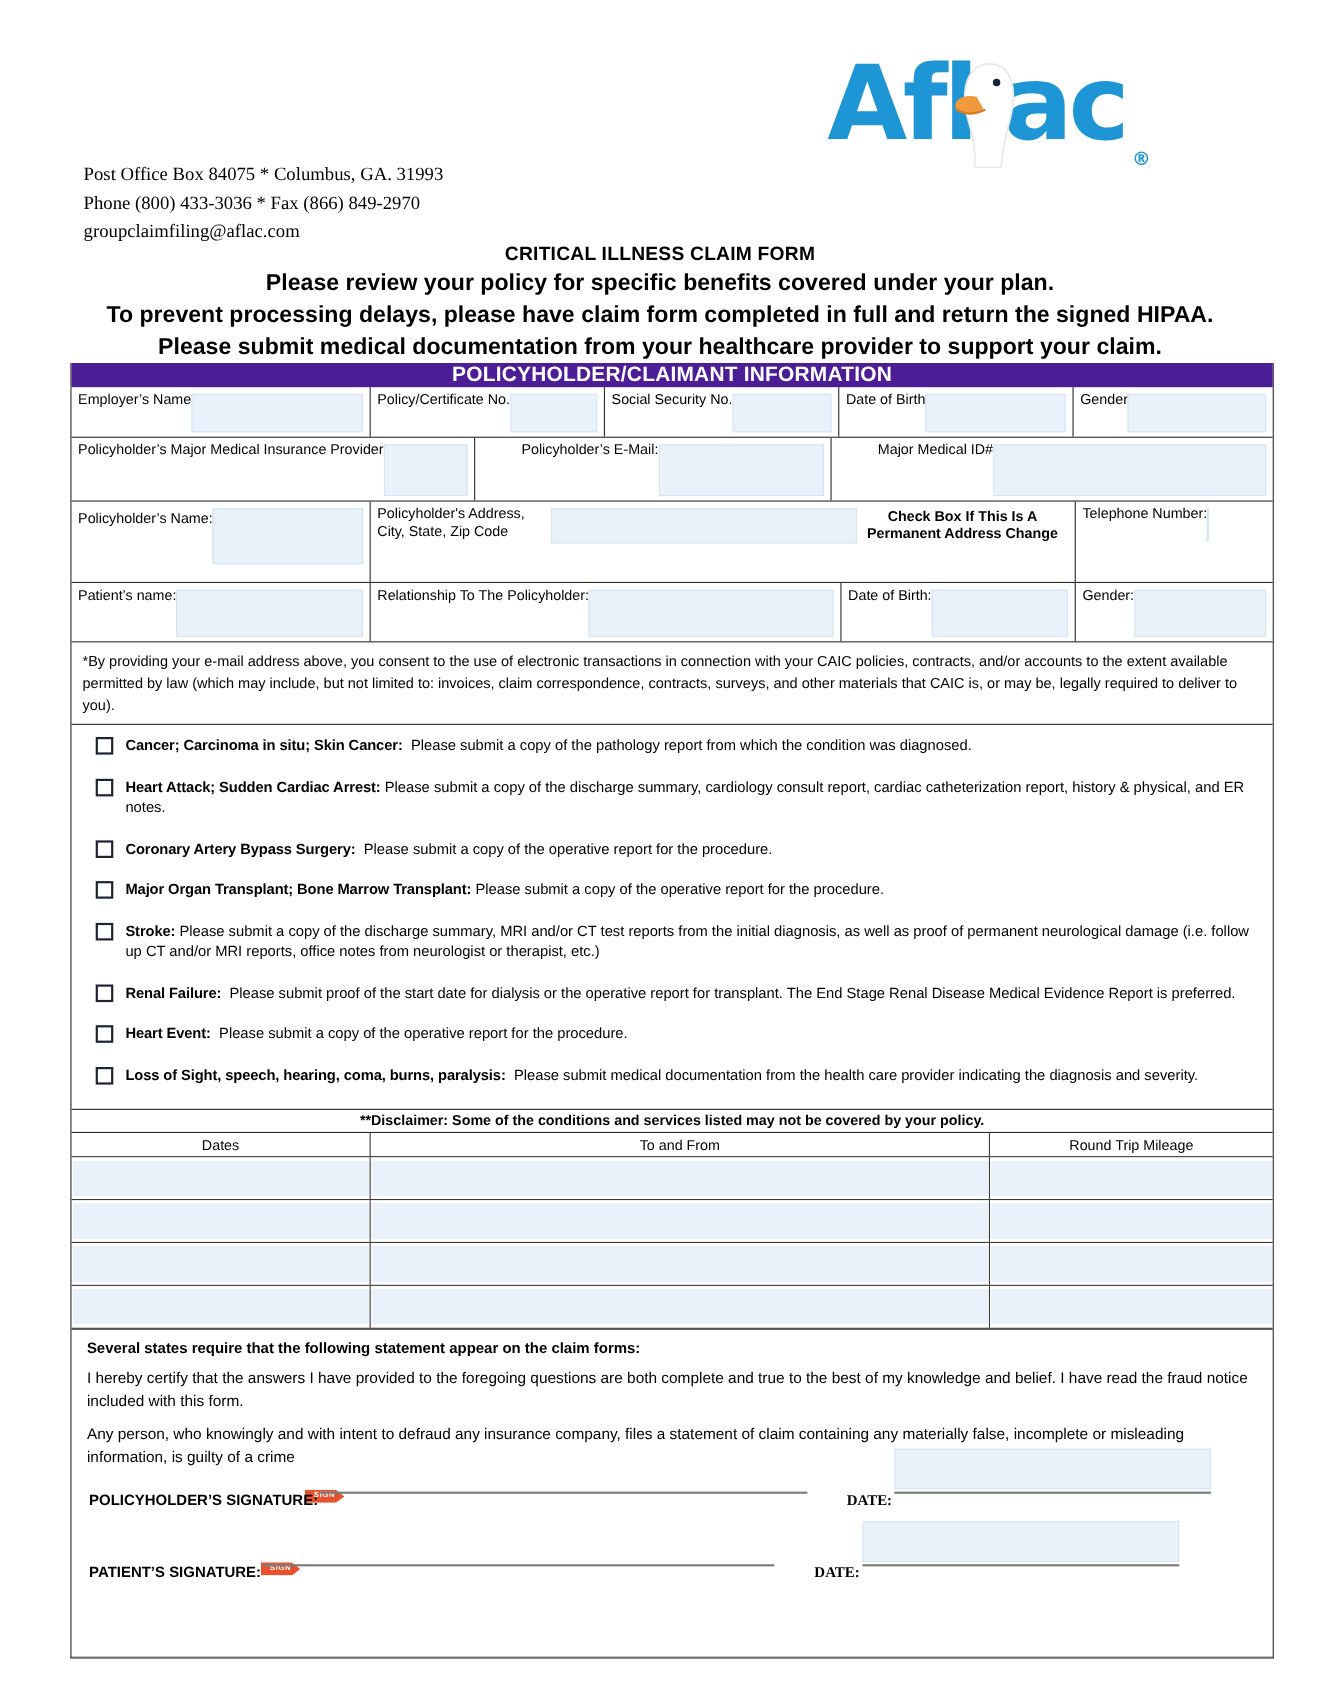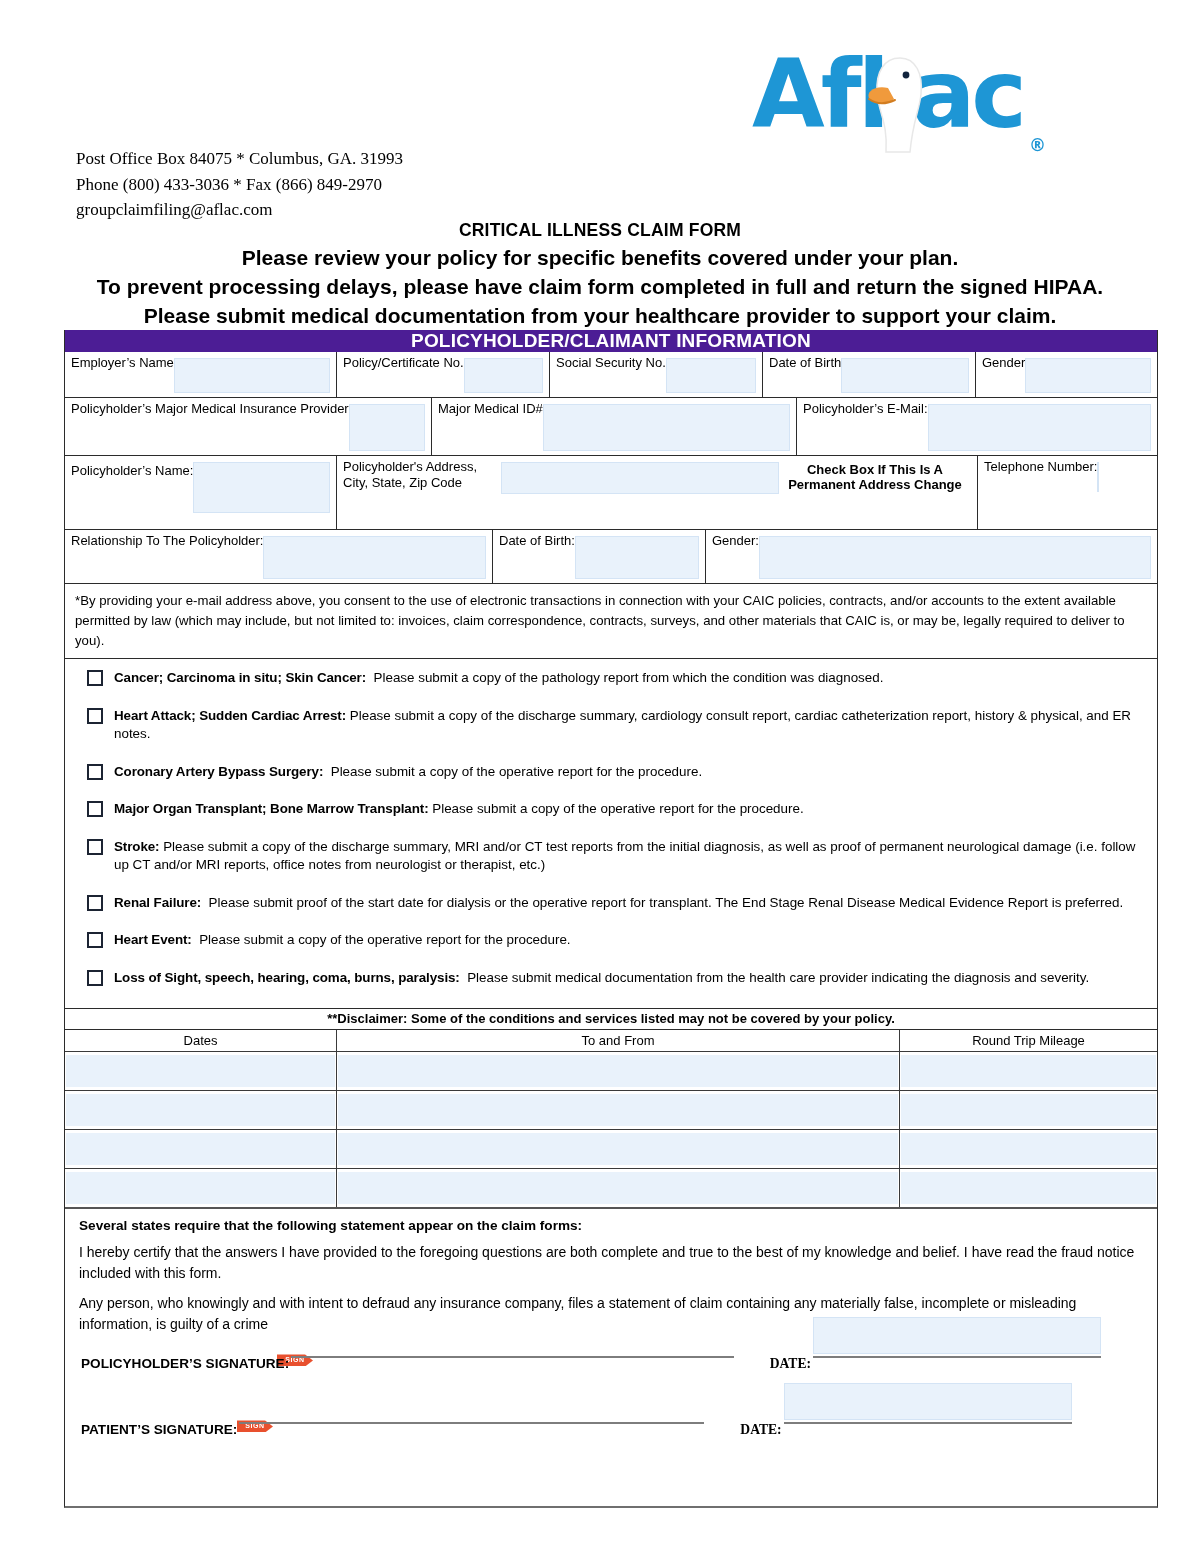--- a/index.html
+++ b/index.html
@@ -45,7 +45,7 @@
   .flabel { font-size:13px; line-height:1.25; }
   .finput { background:#e9f2fb; border:1px solid #d4e4f5; flex:1; margin-top:3px; min-height:20px; }
   .finput-fixed { background:#e9f2fb; border:1px solid #d4e4f5; margin-top:3px; }
-  .row1 { height:46px; } .row2 { height:58px; } .row3 { height:74px; } .row4 { height:54px; }
+  .row1 { height:46px; } .row2 { height:58px;gap:36px; } .row3 { height:74px; } .row4 { height:54px; }
   .addr-note { font-weight:bold; font-size:13px; text-align:center; margin-top:3px; }
 
   .consent { padding:7px 10px 8px 10px; font-size:13.2px; line-height:1.5; border-bottom:1px solid #2b2b2b; min-height:66px; }

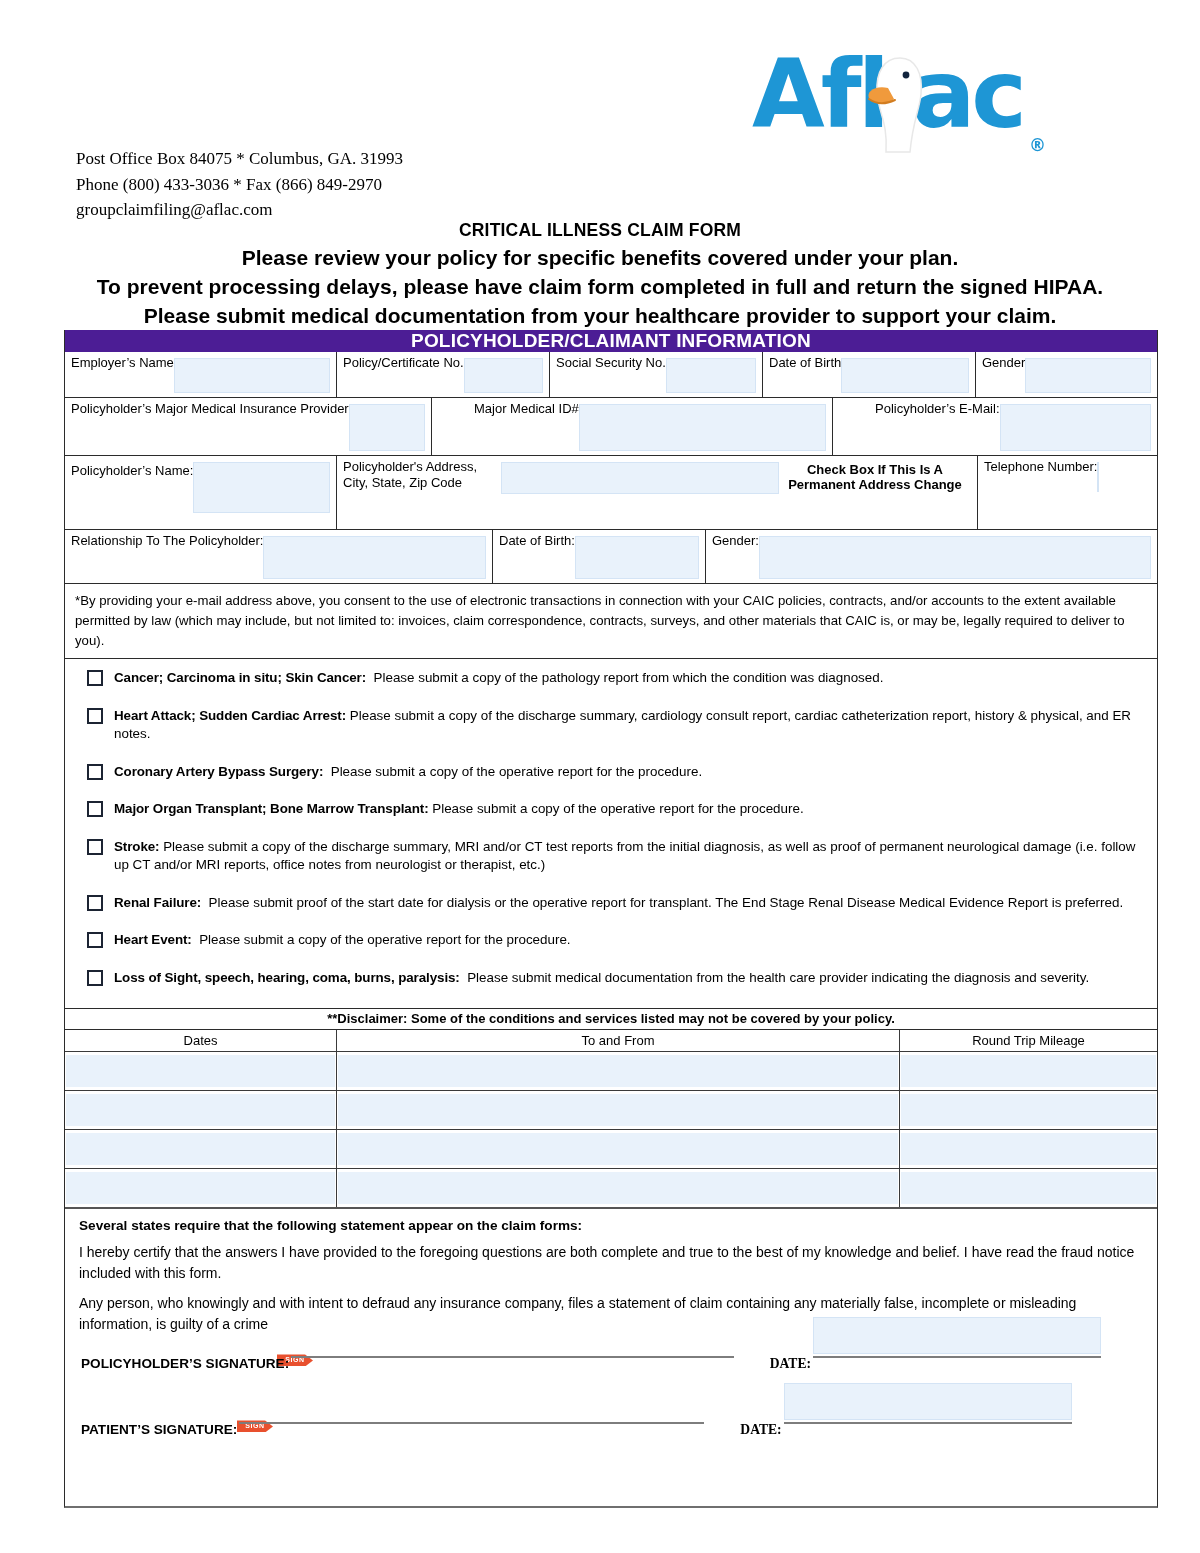--- a/index.html
+++ b/index.html
@@ -152,12 +152,12 @@
         <span class="flabel">Policyholder’s Major Medical Insurance Provider</span>
         <div class="finput"></div>
       </div>
+      <div class="fcell" style="flex:1">
+        <span class="flabel">Policyholder’s E-Mail:</span>
+        <div class="finput"></div>
+      </div>
       <div class="fcell" style="width:365px">
         <span class="flabel">Major Medical ID#</span>
-        <div class="finput"></div>
-      </div>
-      <div class="fcell" style="flex:1">
-        <span class="flabel">Policyholder’s E-Mail:</span>
         <div class="finput"></div>
       </div>
     </div>

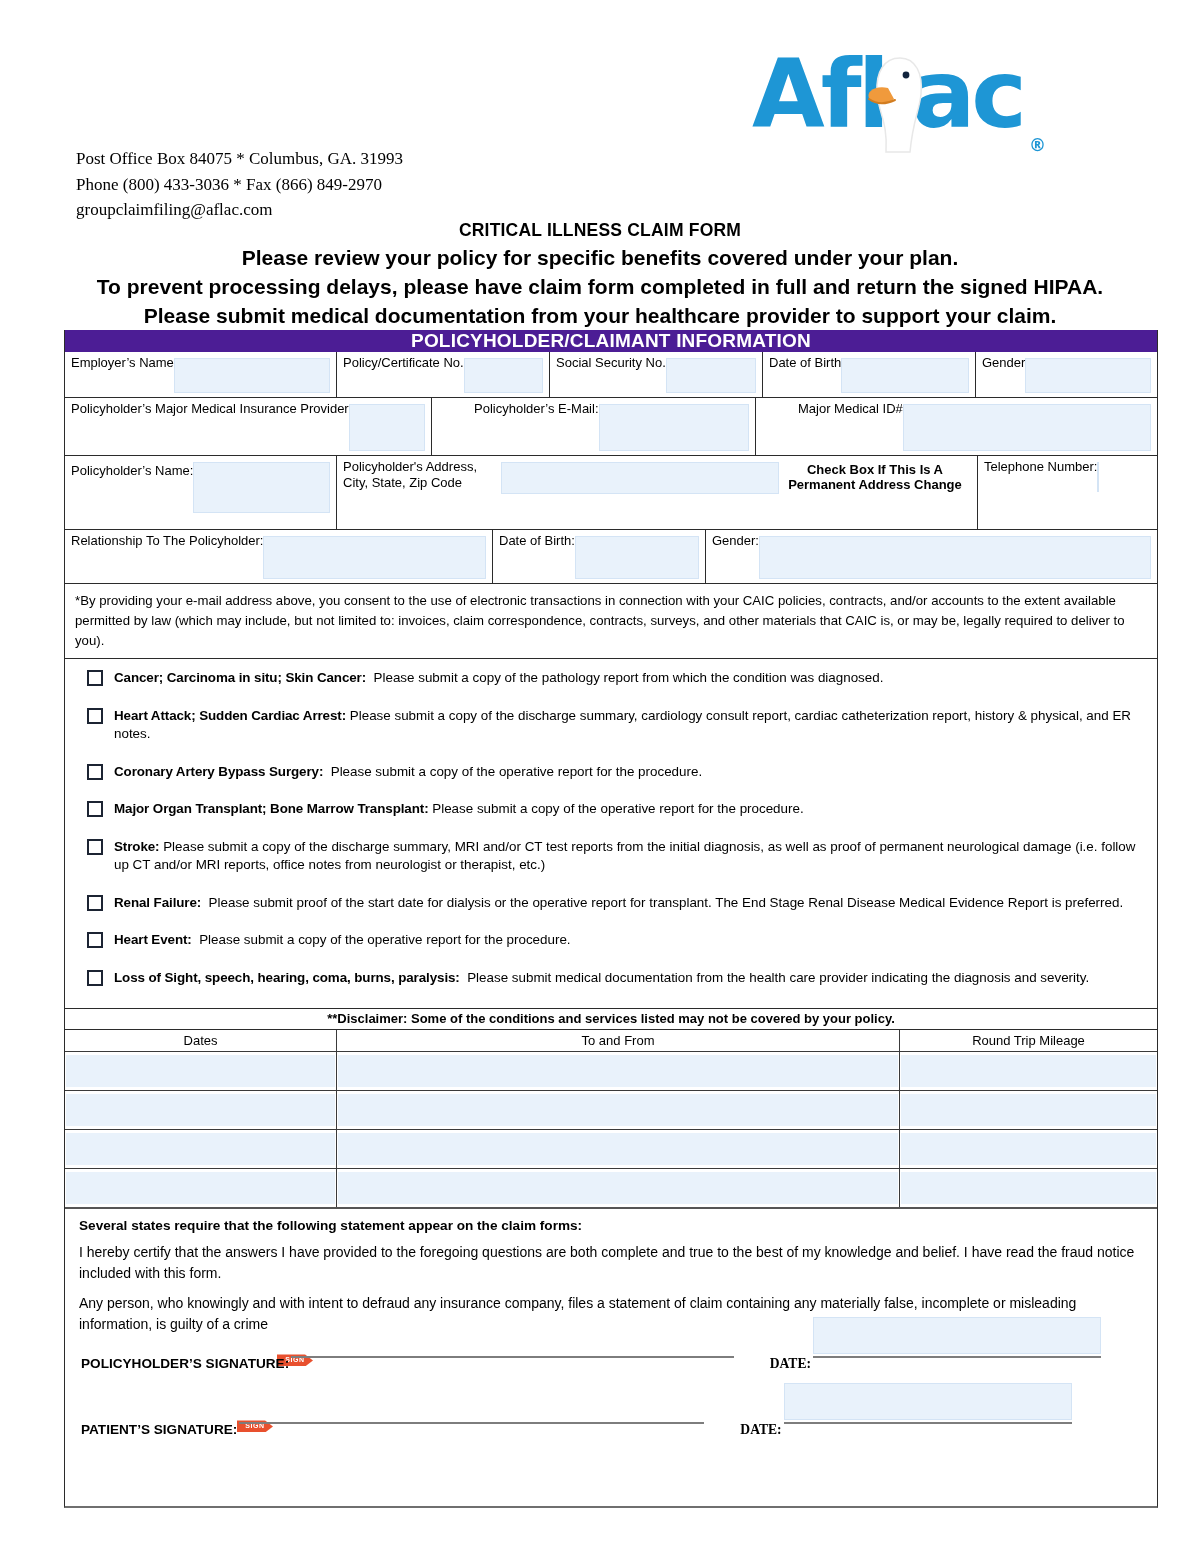--- a/index.html
+++ b/index.html
@@ -179,6 +179,10 @@
     </div>
 
     <div class="frow row4">
+      <div class="fcell" style="width:272px">
+        <span class="flabel">Patient’s name:</span>
+        <div class="finput"></div>
+      </div>
       <div class="fcell" style="width:428px">
         <span class="flabel">Relationship To The Policyholder:</span>
         <div class="finput"></div>

